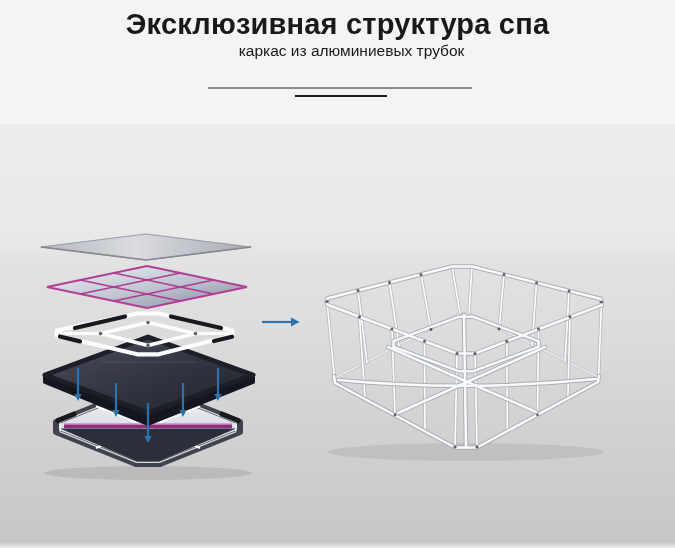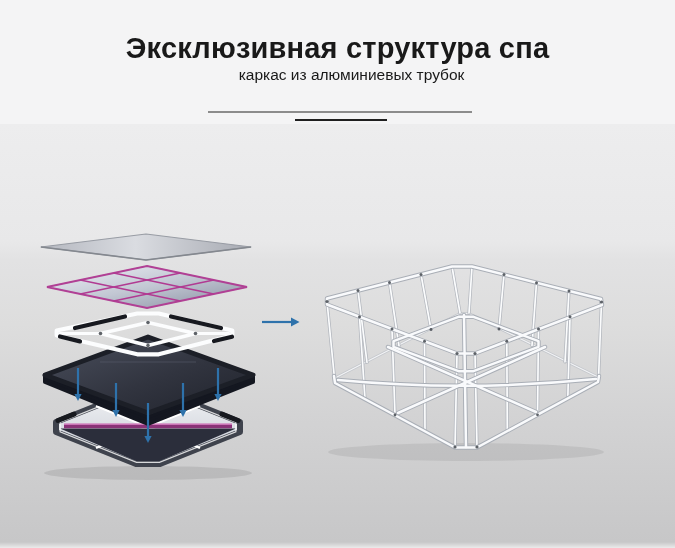--- a/index.html
+++ b/index.html
@@ -15,7 +15,6 @@
     position:absolute;top:0;left:0;width:675px;height:124px;
     background:var(--band_white,#f4f4f5);
     text-align:center;
-    margin-top:24px;
   }
   .title{
     margin:8px 0 0 0;

